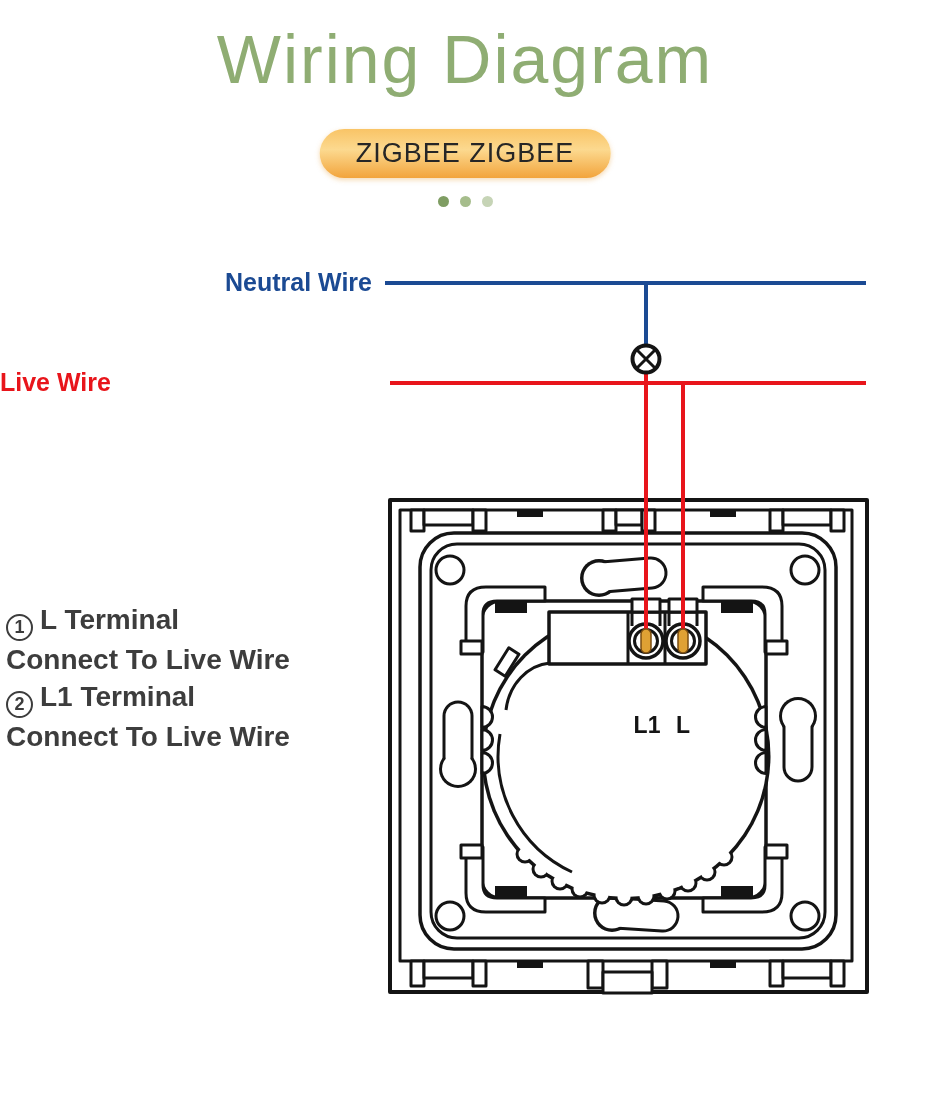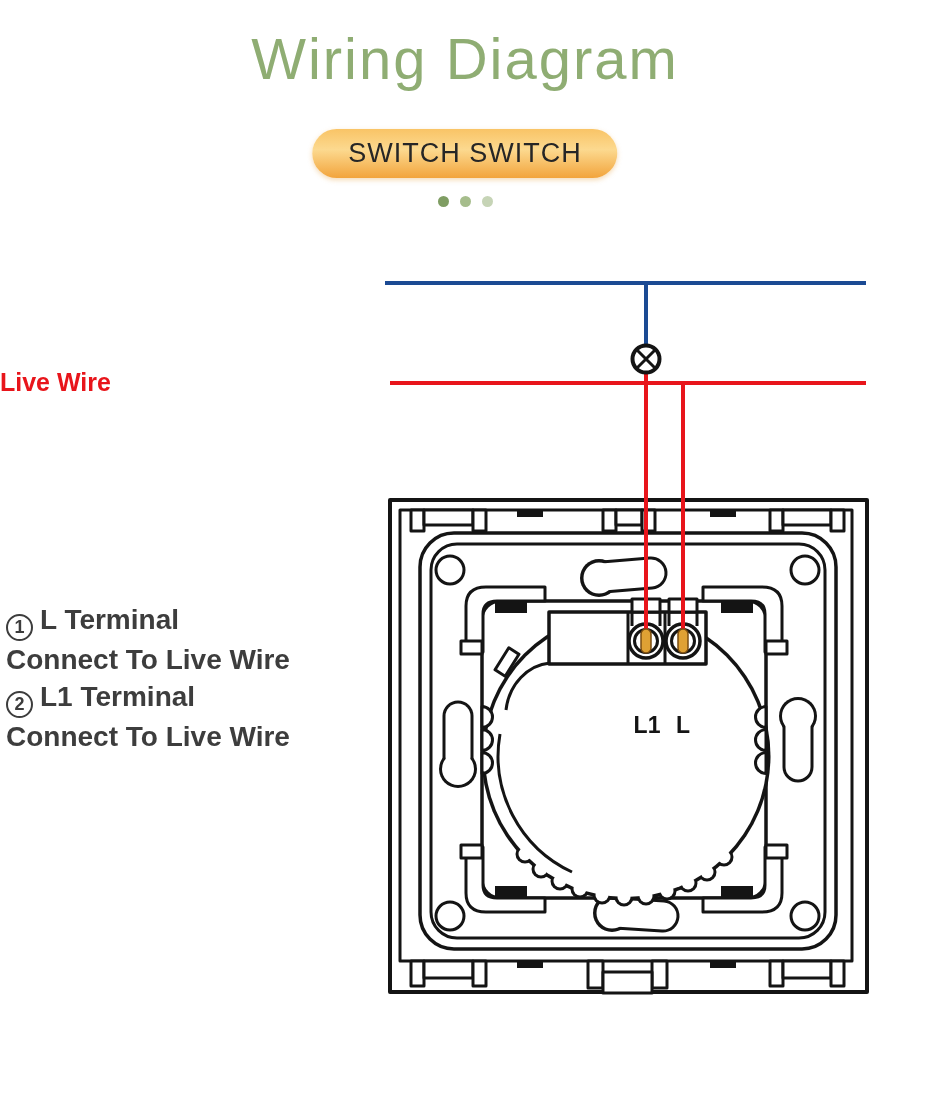--- a/index.html
+++ b/index.html
@@ -9,7 +9,7 @@
   }
   .page-title{
     position:absolute;top:26px;left:0;width:100%;text-align:center;
-    font-size:58px;line-height:66px;font-weight:400;letter-spacing:2px;
+    font-size:68px;line-height:66px;font-weight:400;letter-spacing:2px;
     color:var(--title-green);
   }
   .badge{

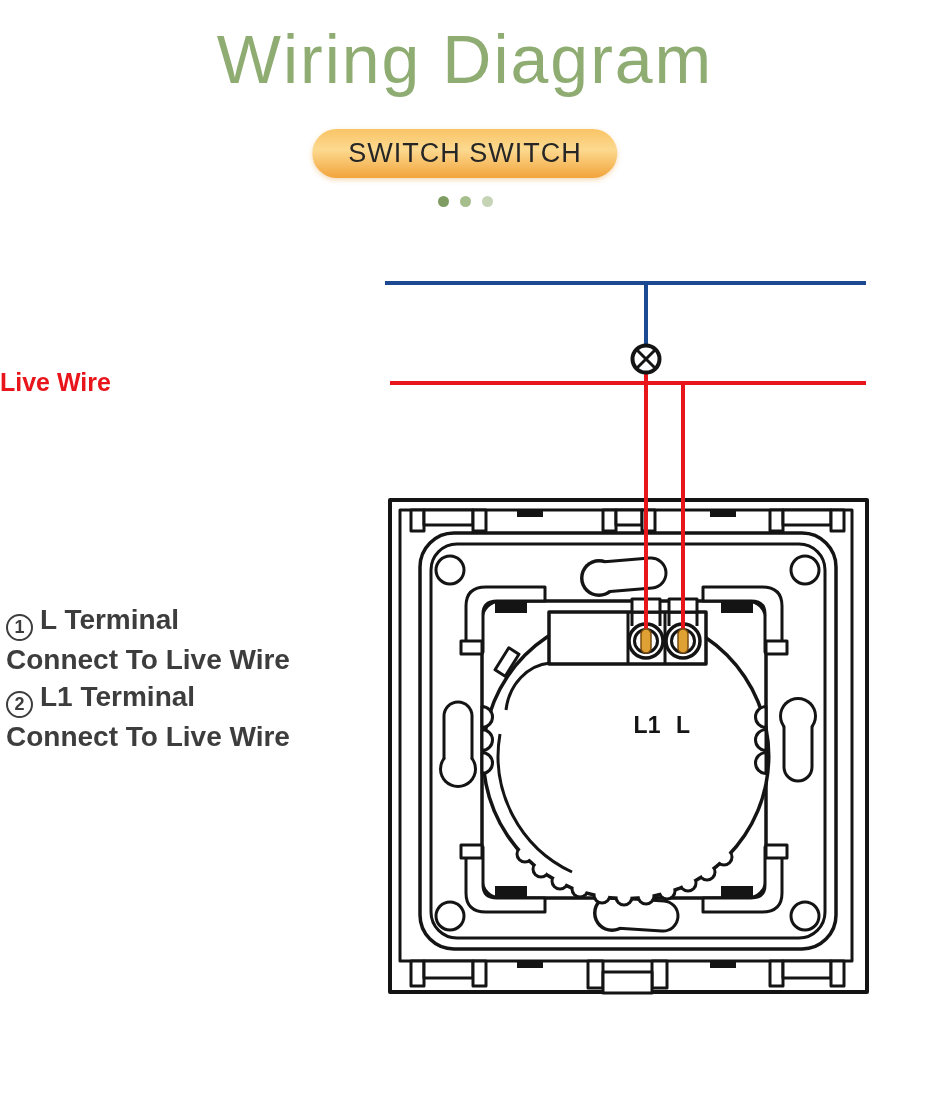--- a/index.html
+++ b/index.html
@@ -67,7 +67,7 @@
   <div class="page-title">Wiring Diagram</div>
 
   <div class="badge">
-    <span>SWITCH SWITCH</span>
+    <span>ZIGBEE ZIGBEE</span>
   </div>
 
   <div class="dots">

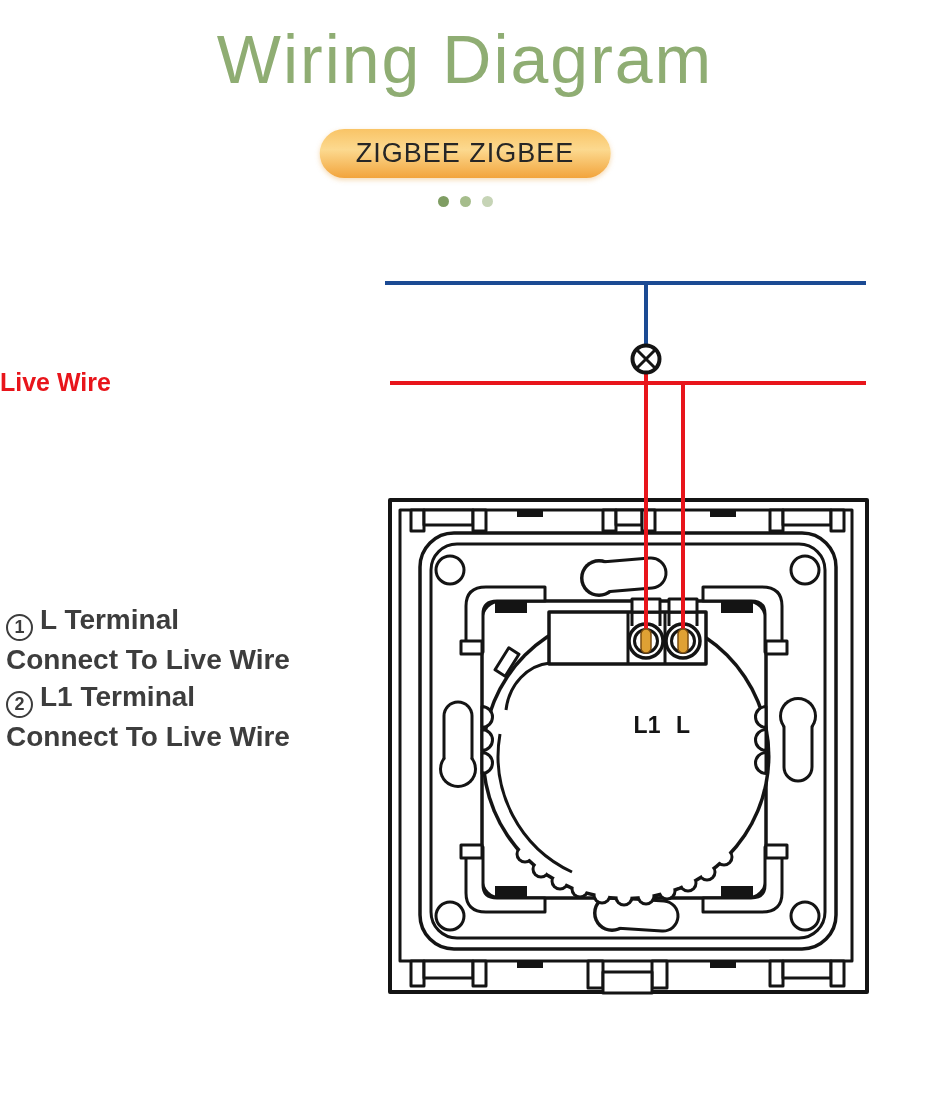--- a/index.html
+++ b/index.html
@@ -76,6 +76,7 @@
     <span class="dot"></span>
   </div>
 
+  <div class="wire-label neutral-label">Neutral Wire</div>
   <div class="wire-label live-label">Live Wire</div>
 
   <div class="note note-1">

